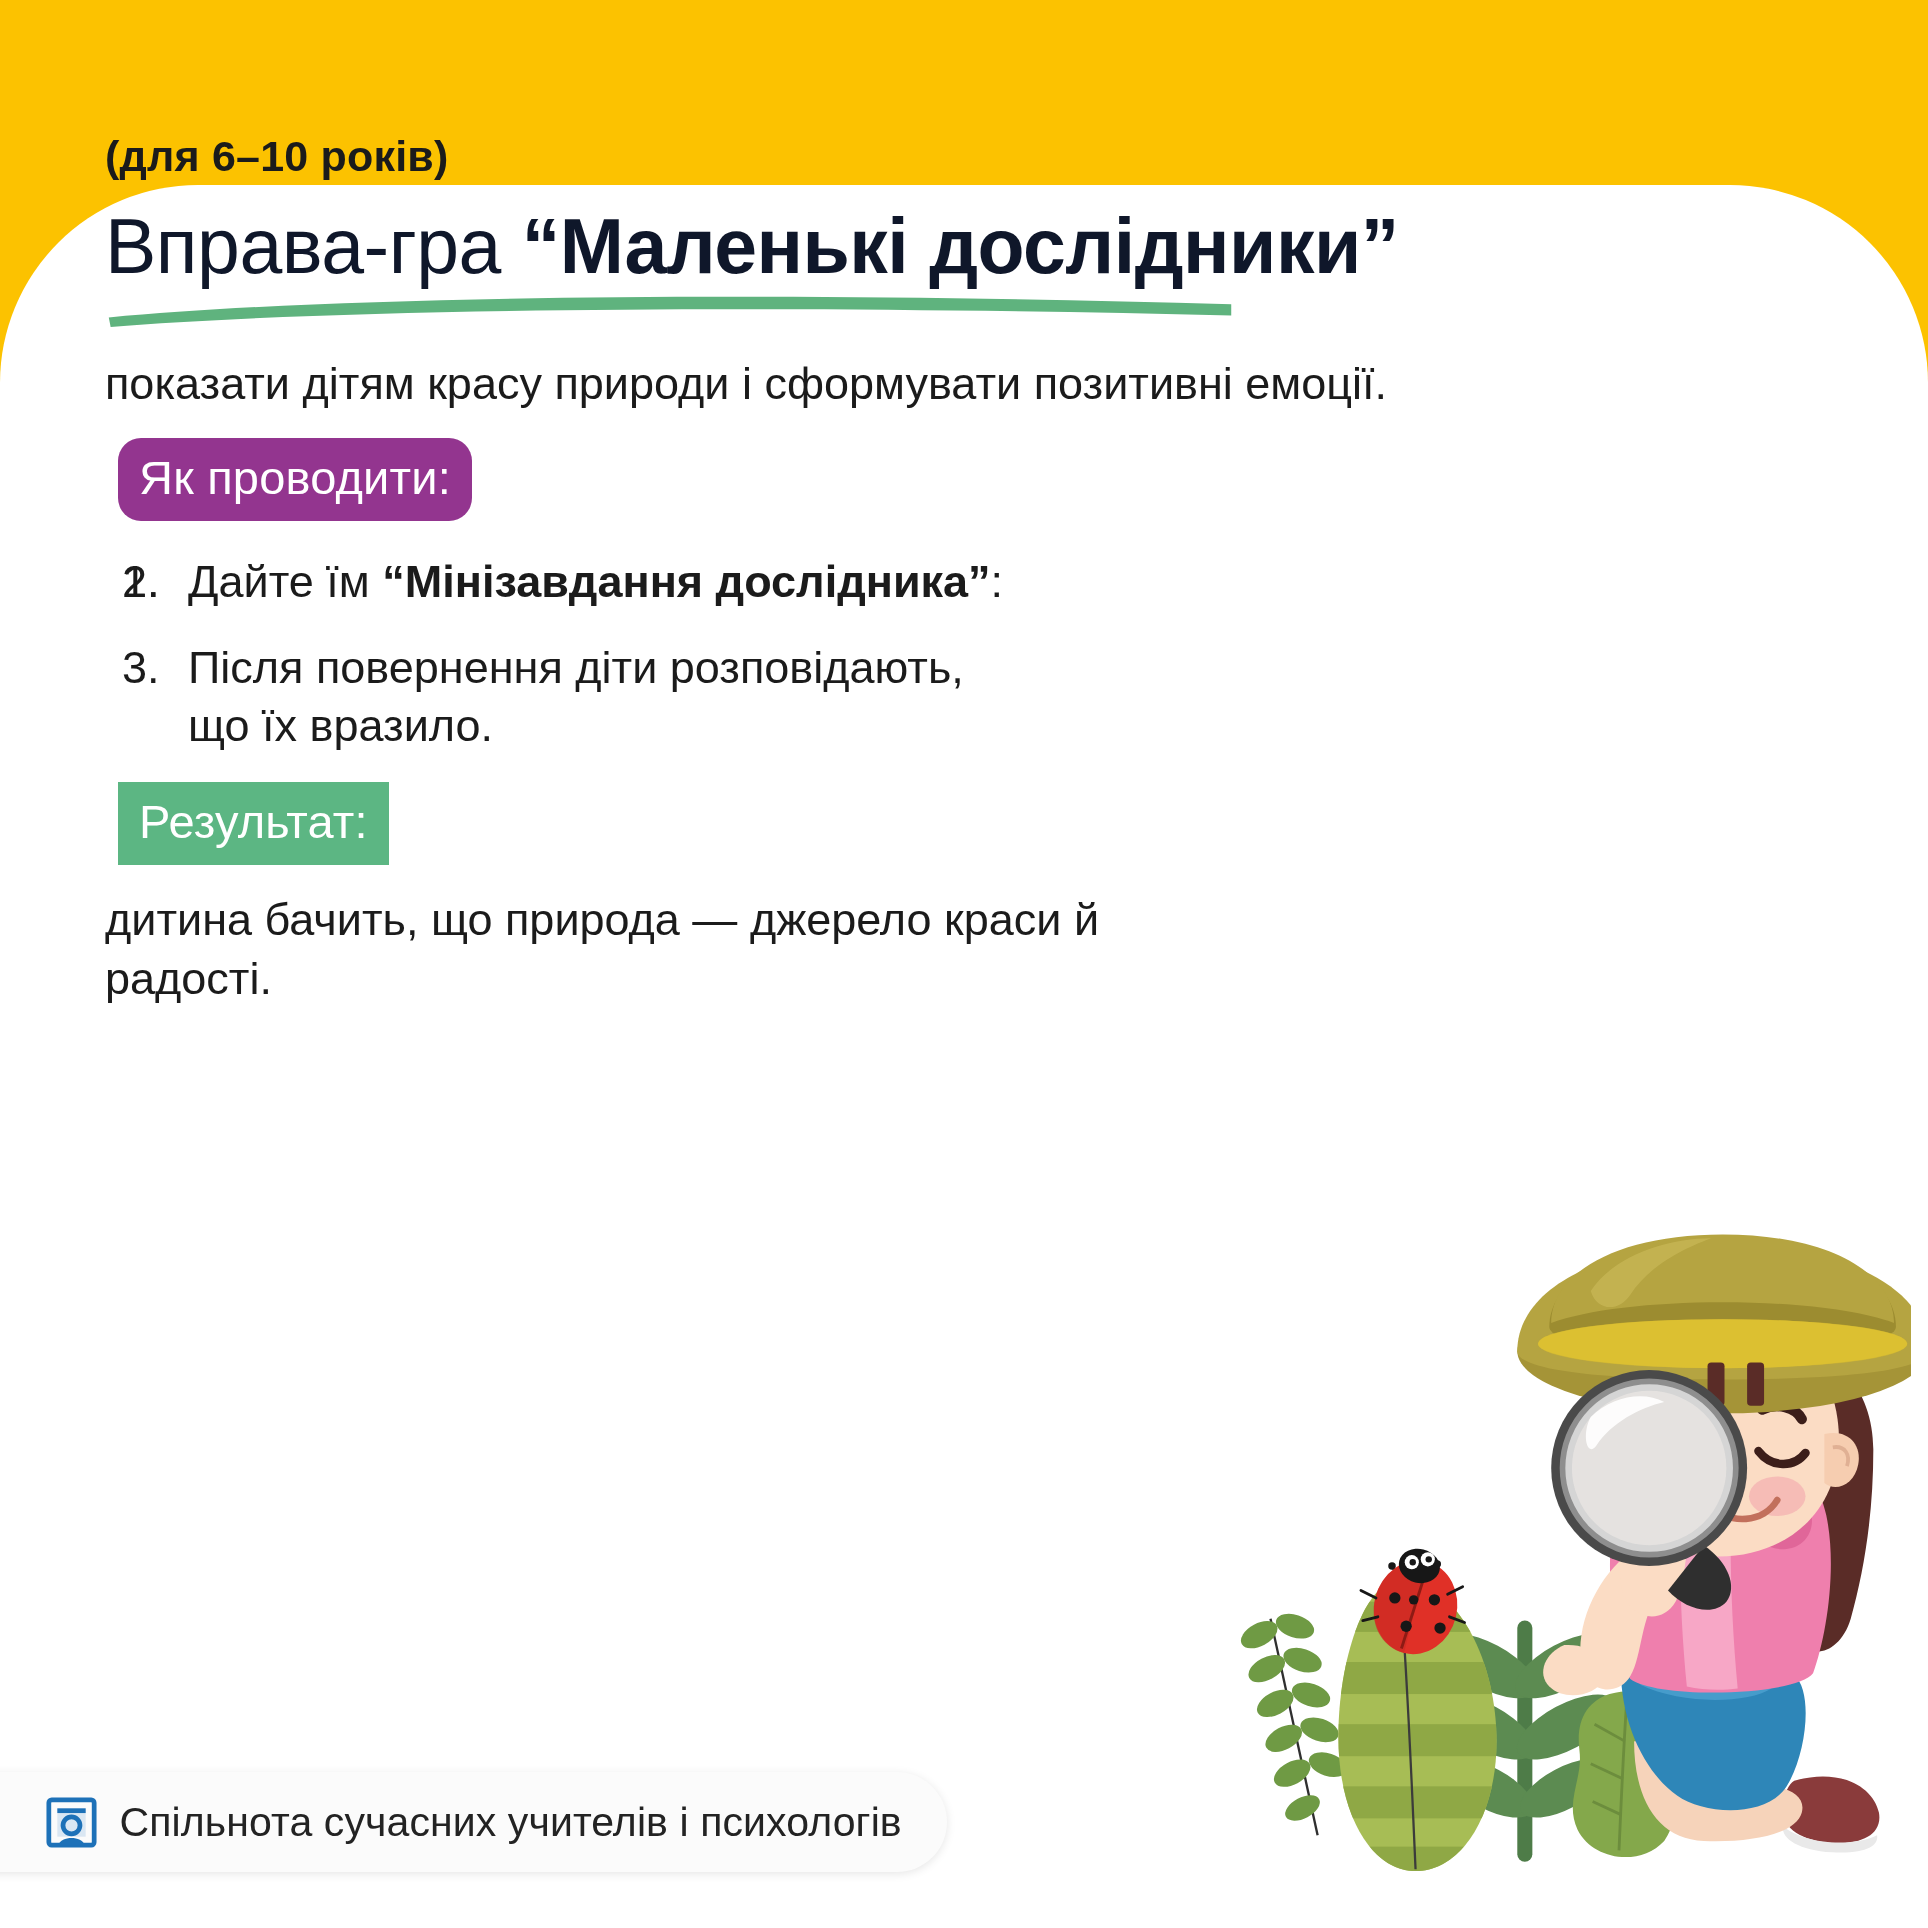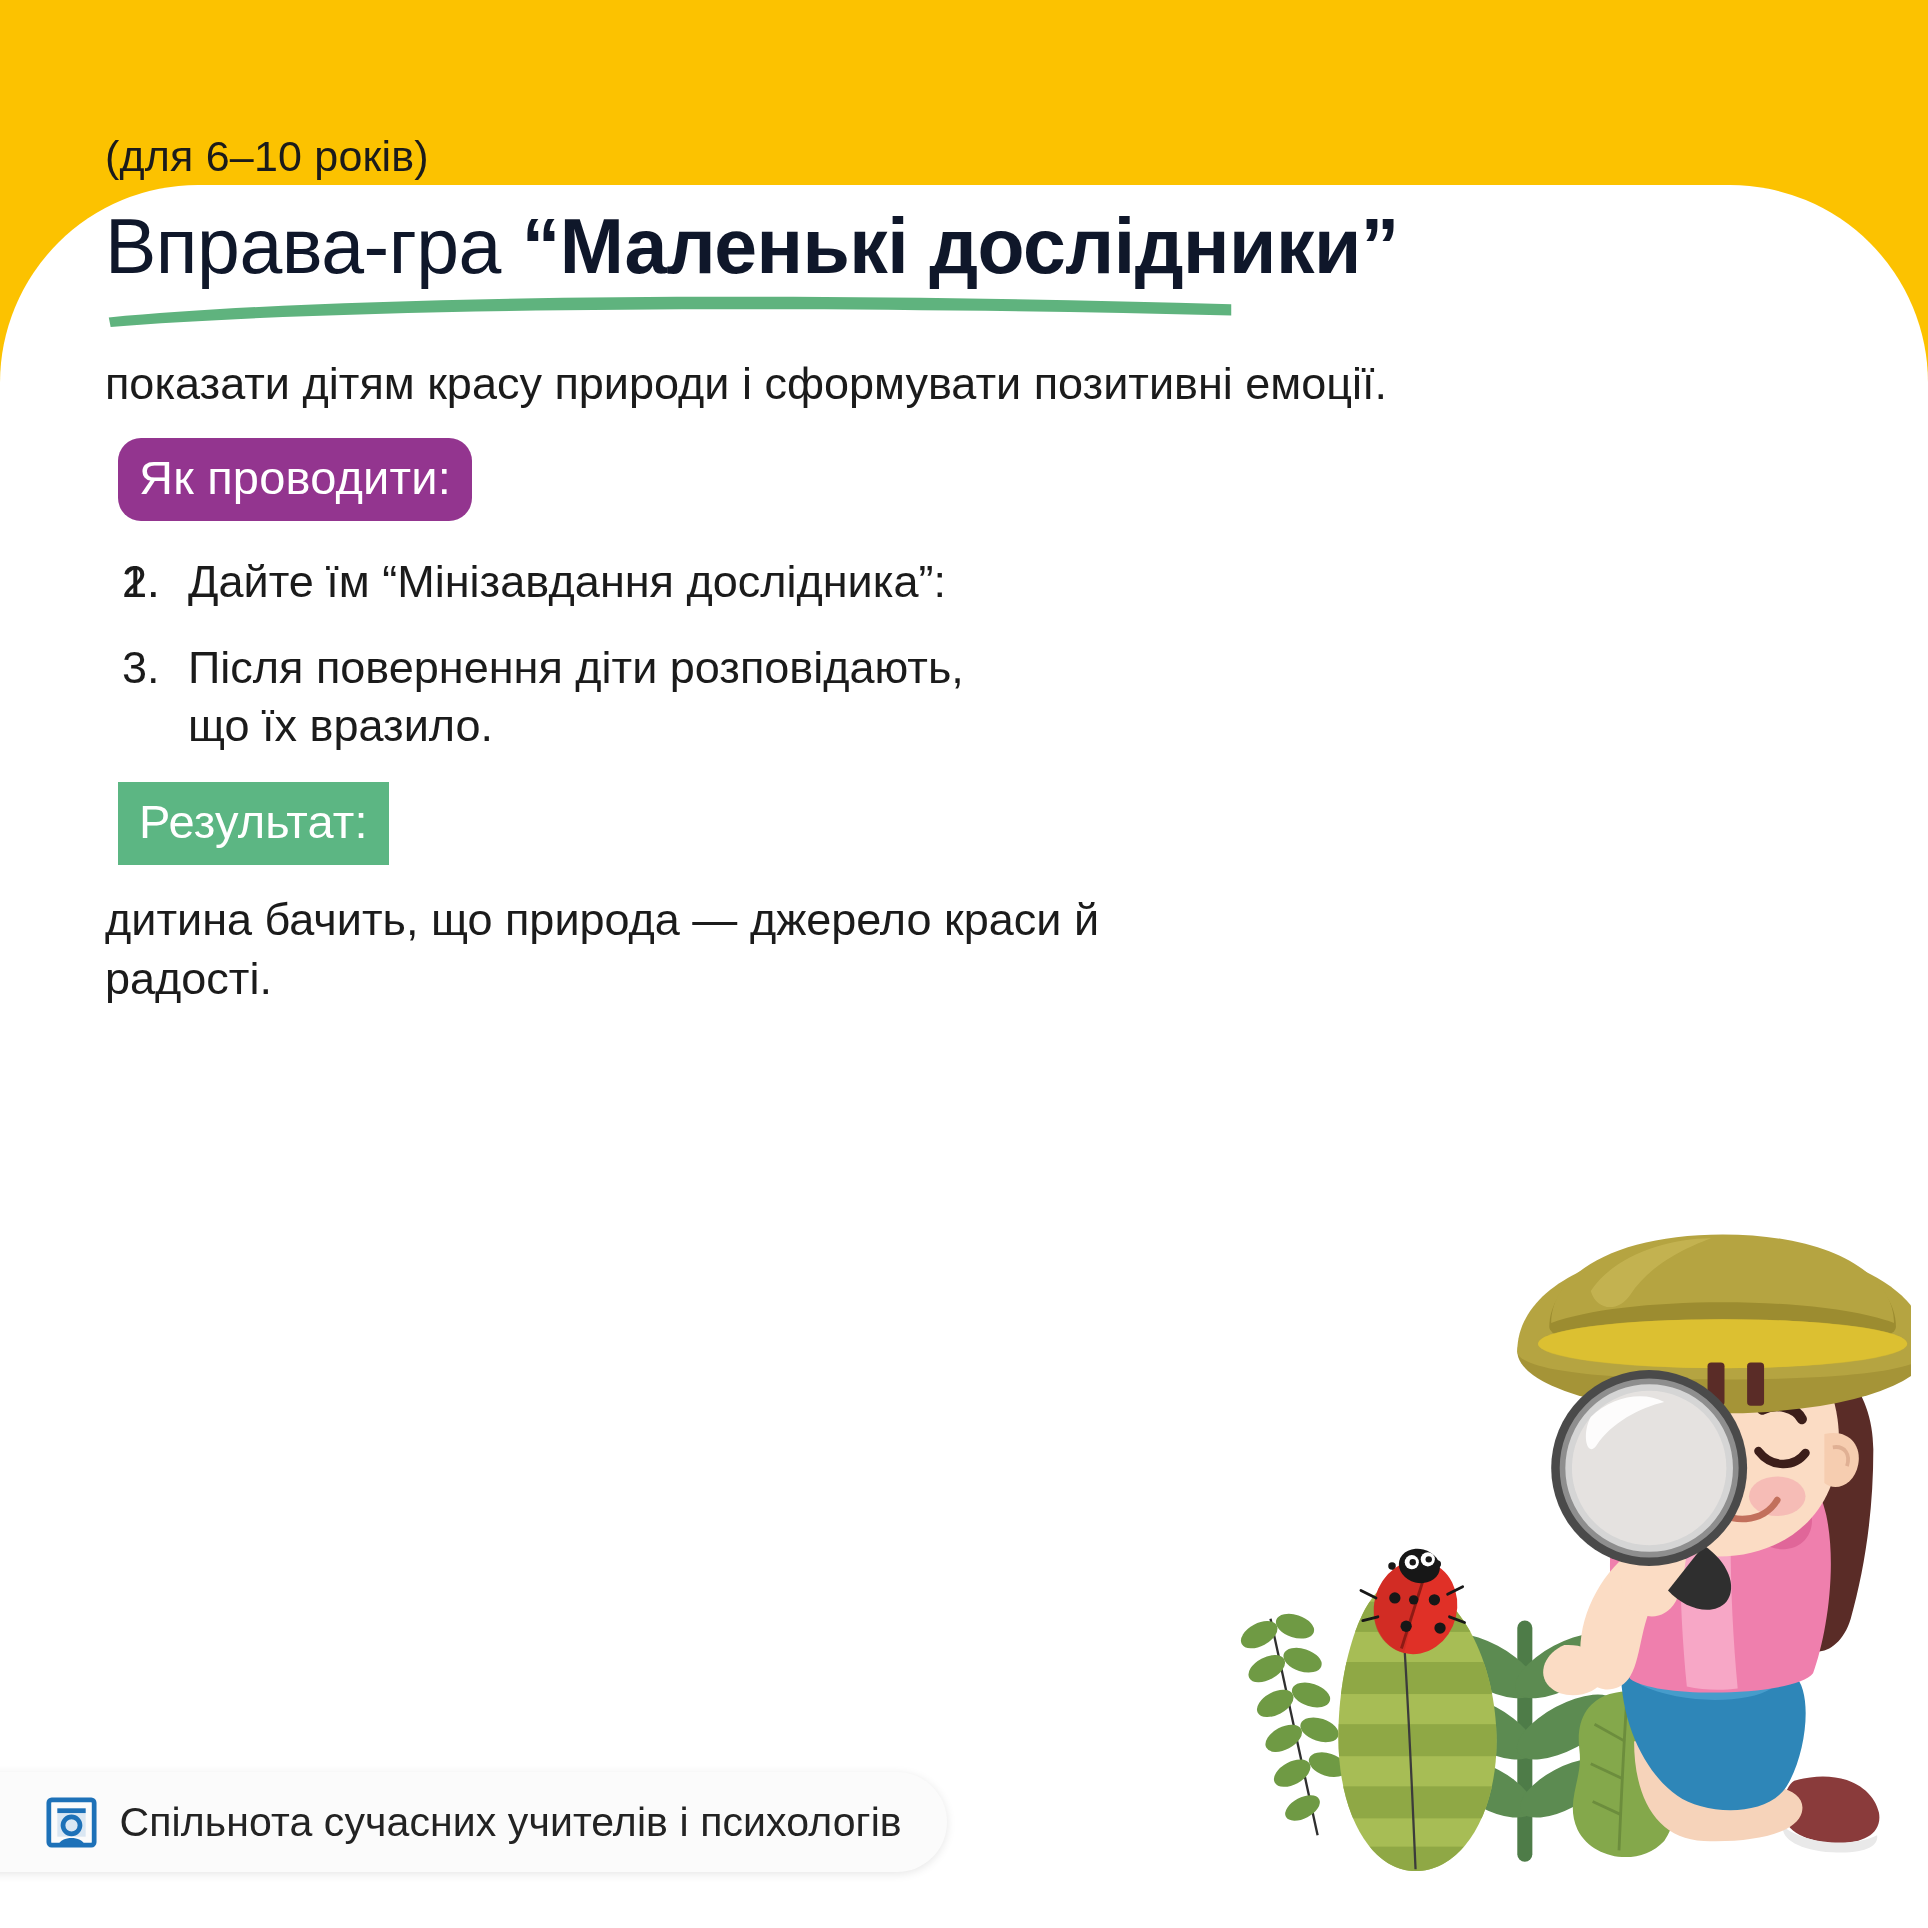--- a/index.html
+++ b/index.html
@@ -48,7 +48,7 @@
     color: #1b1b1b;
     letter-spacing: 0.2px;
     margin: 0 0 24.5px 0;
-    font-weight: 400;
+    font-weight: 700;
   }
 
   

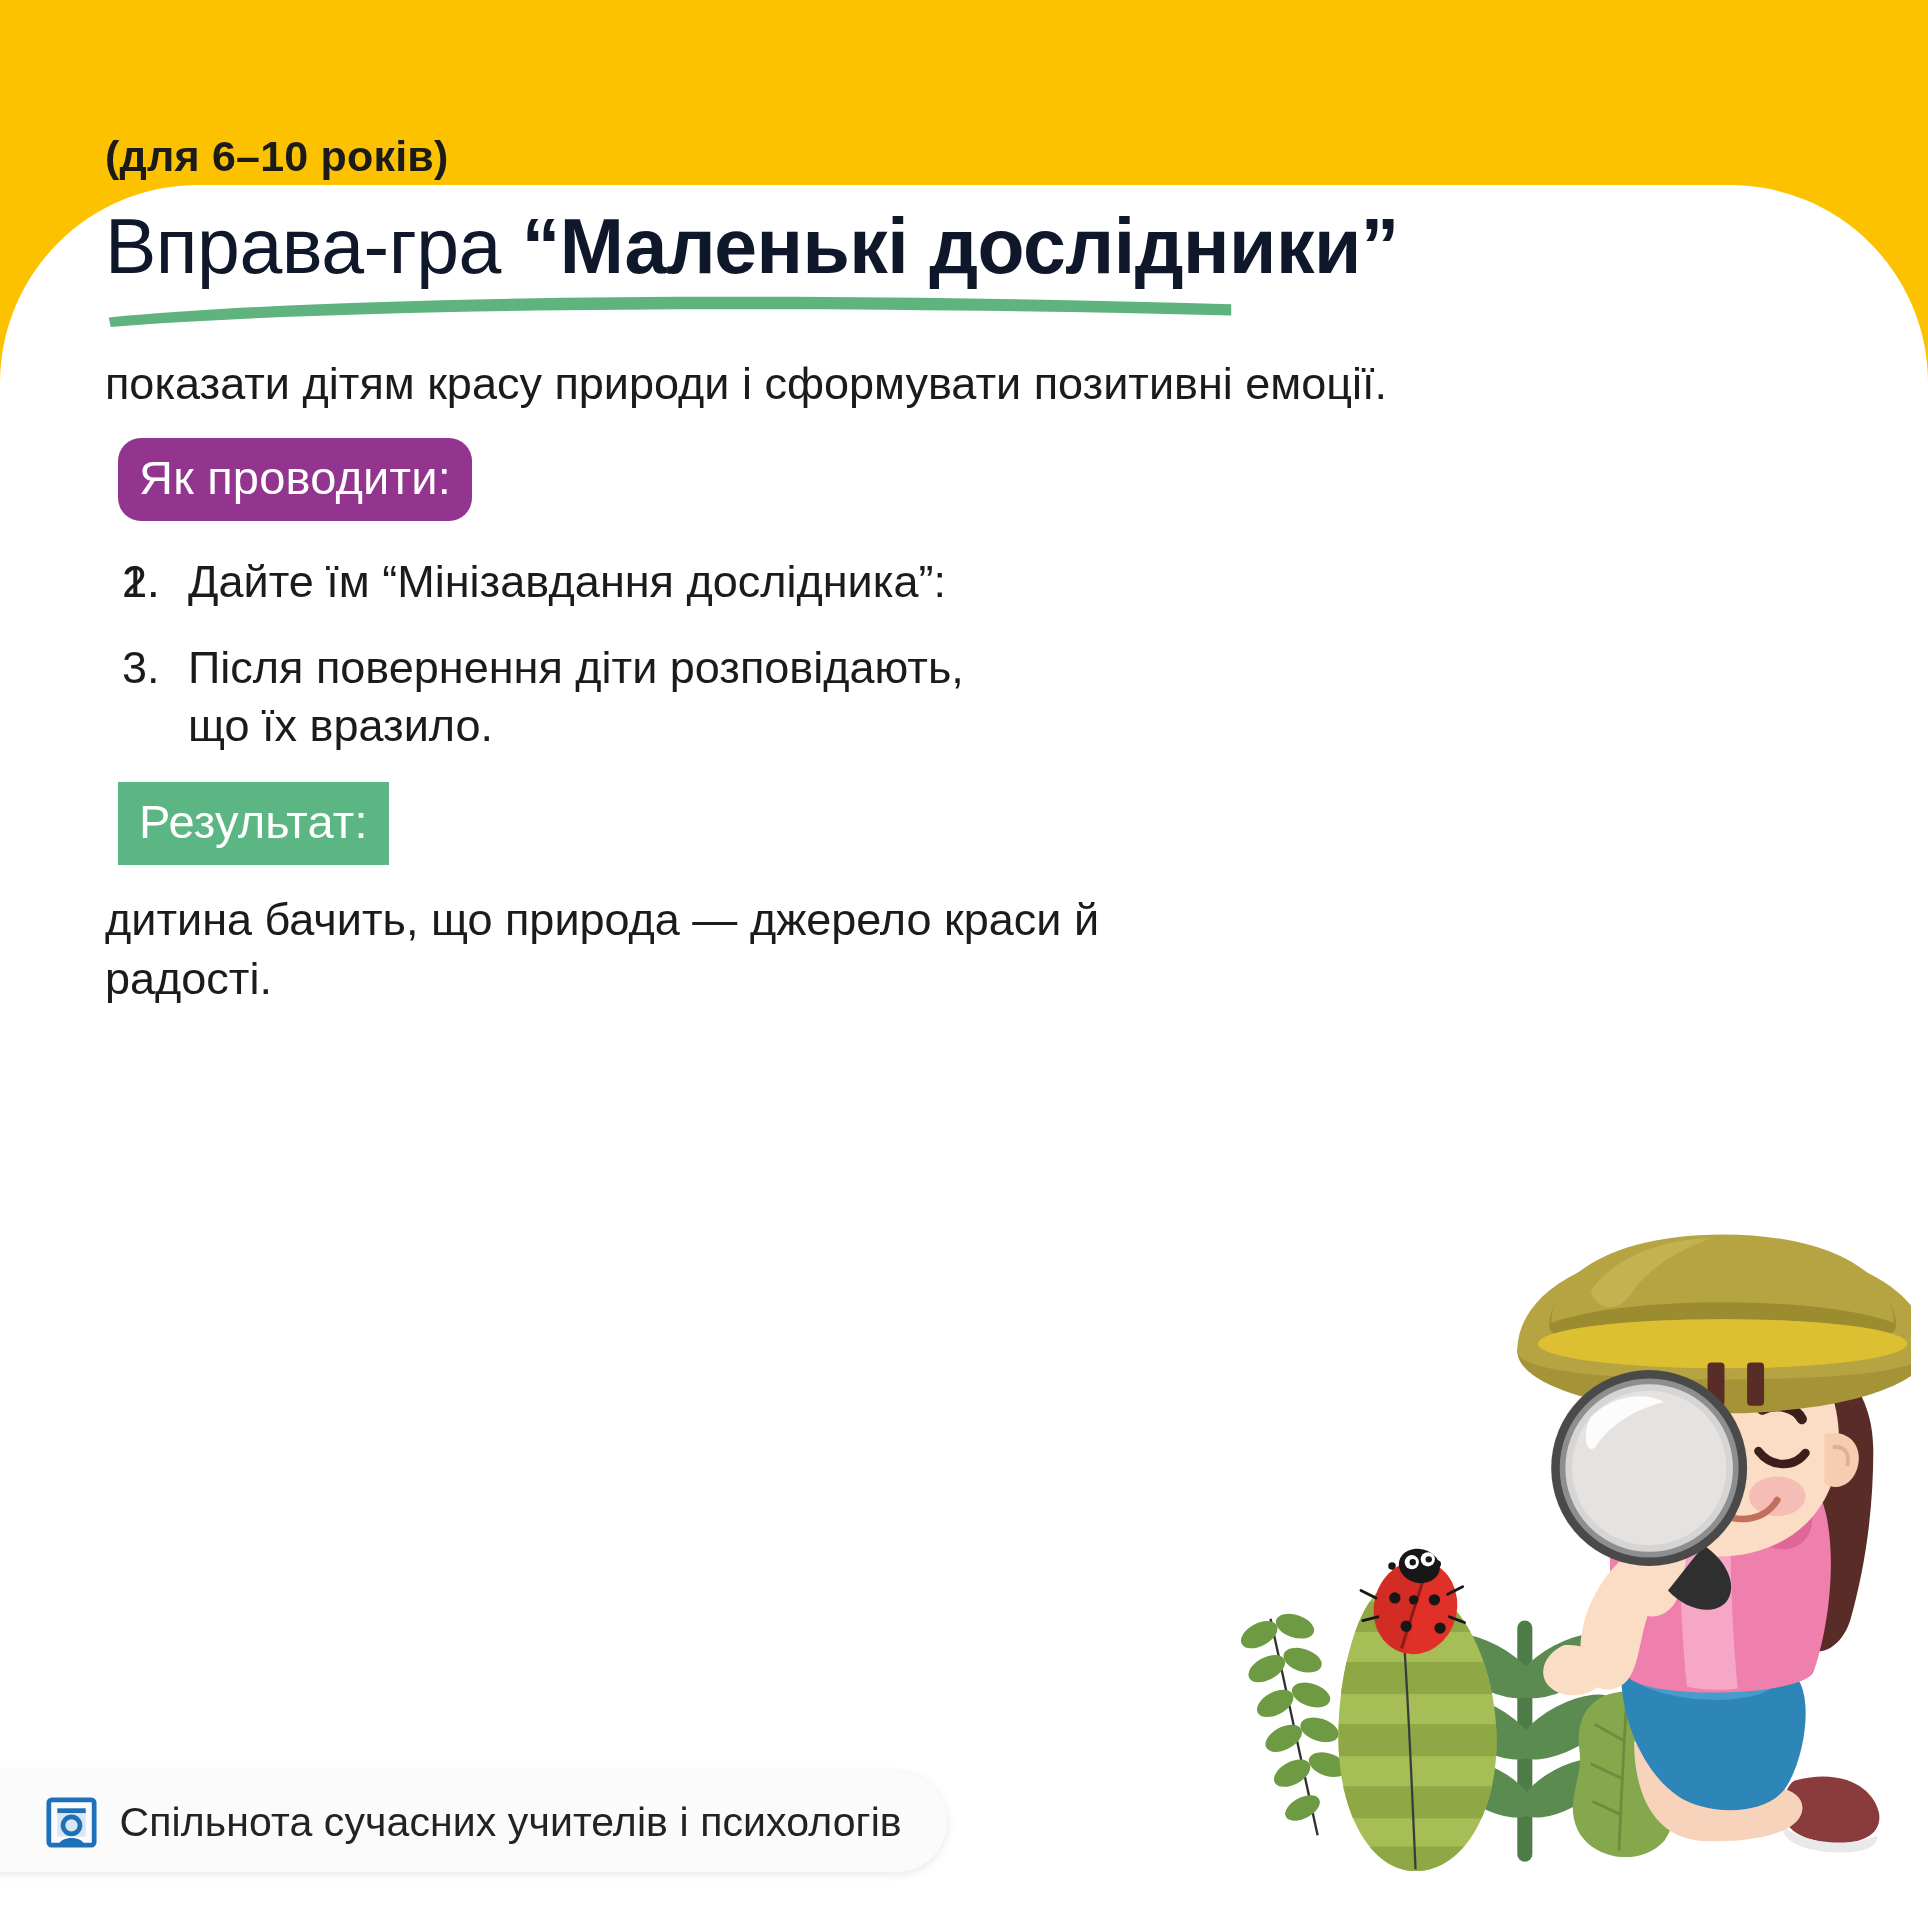--- a/index.html
+++ b/index.html
@@ -120,7 +120,7 @@
     font-size: 45px;
     color: #1b1b1b;
   }
-  ol.steps > li .bold { font-weight: 400; margin-top: 24px; }
+  ol.steps > li .bold { font-weight: 700; margin-top: 24px; }
 
   ul.subbullets {
     list-style: none;

